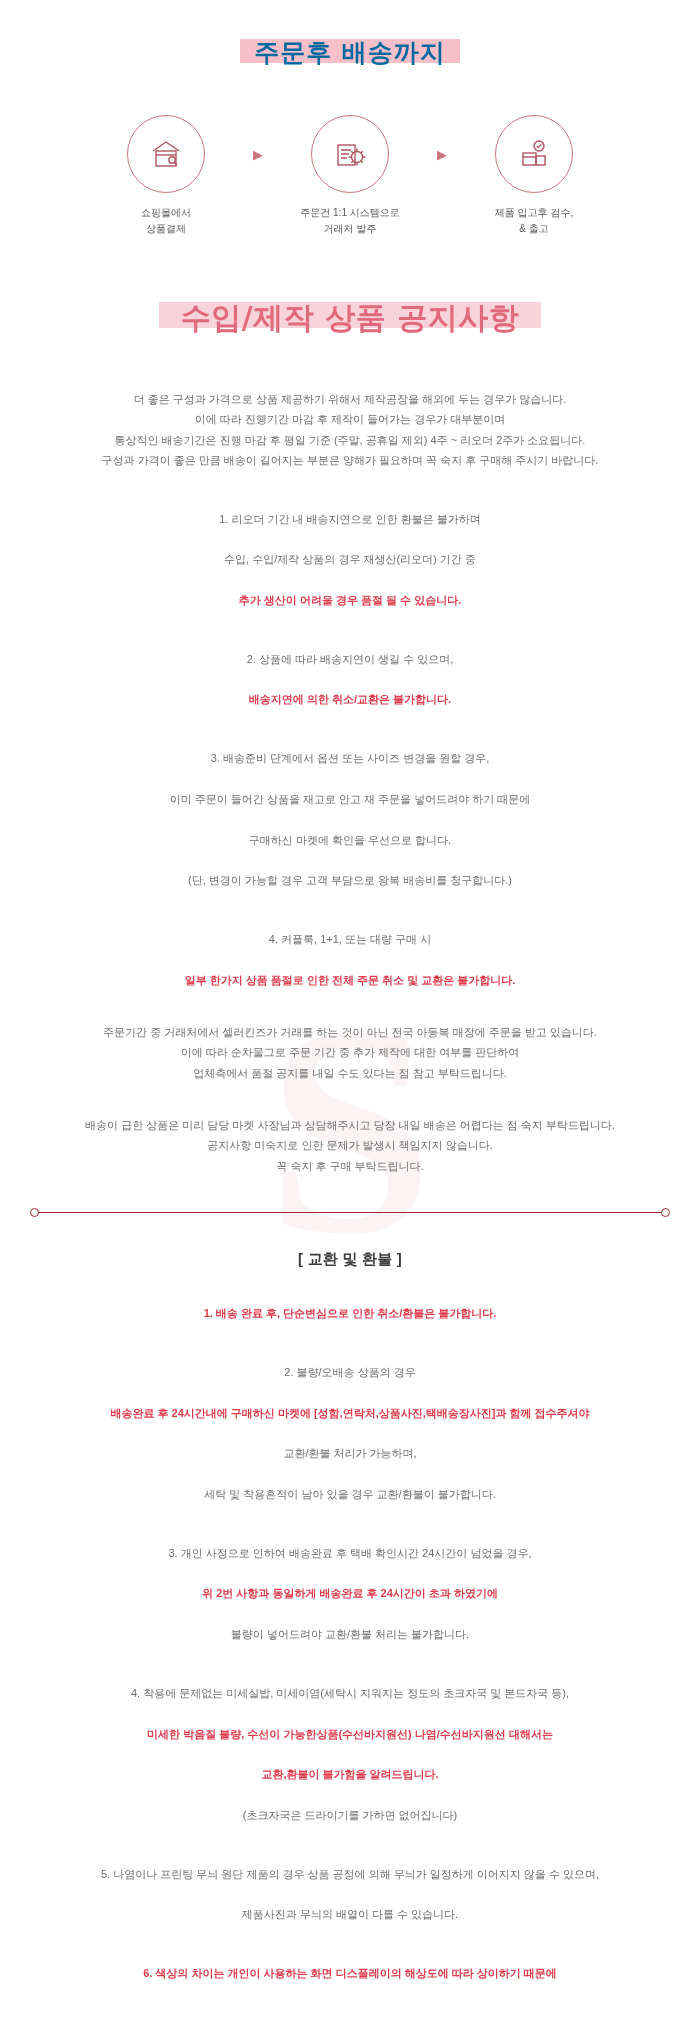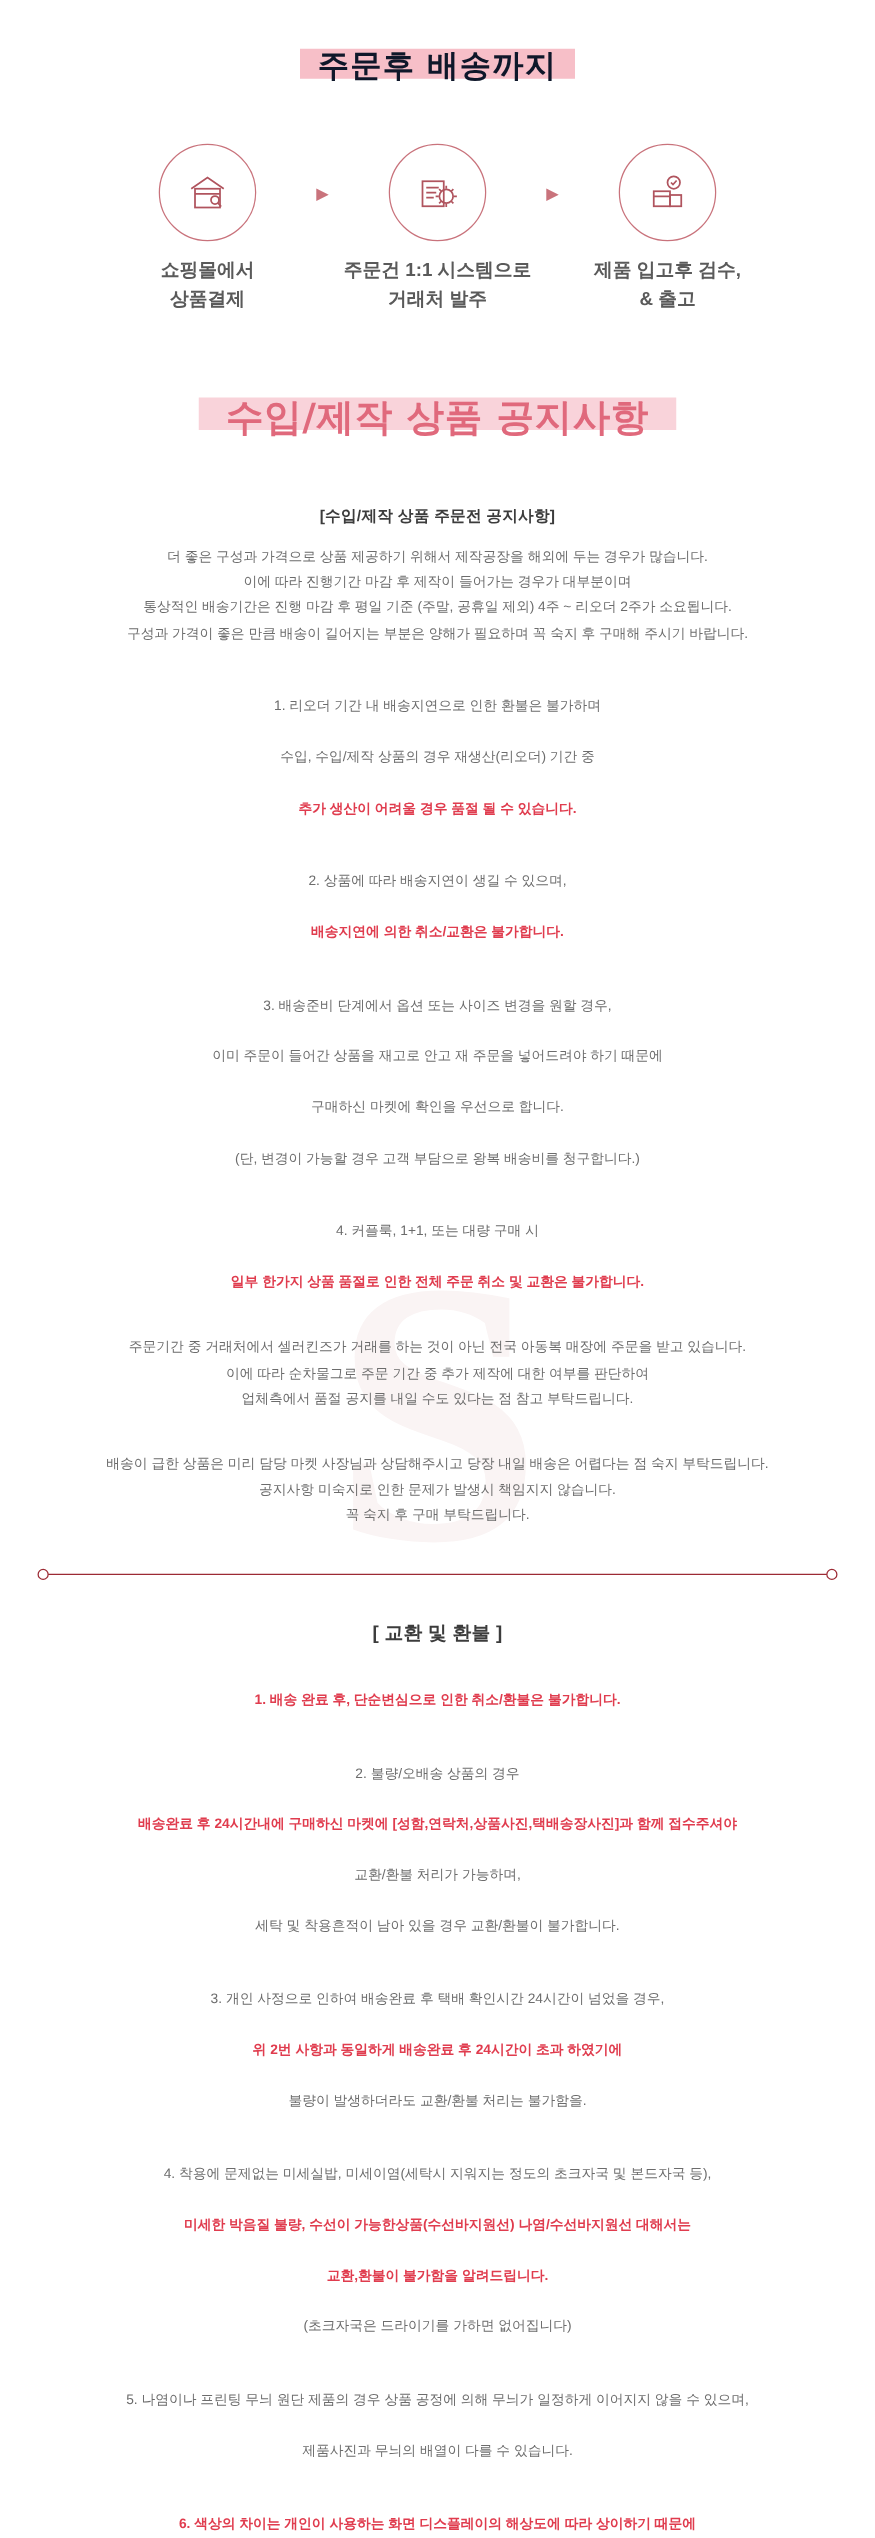--- a/index.html
+++ b/index.html
@@ -48,7 +48,7 @@
     position: relative;
     font-size: 25px;
     font-weight: bold;
-    color: #0f172a;
+    color: #0369a1;
     letter-spacing: 1px;
     padding: 2px 14px 2px 14px;
     font-family: "DejaVu Sans", sans-serif;

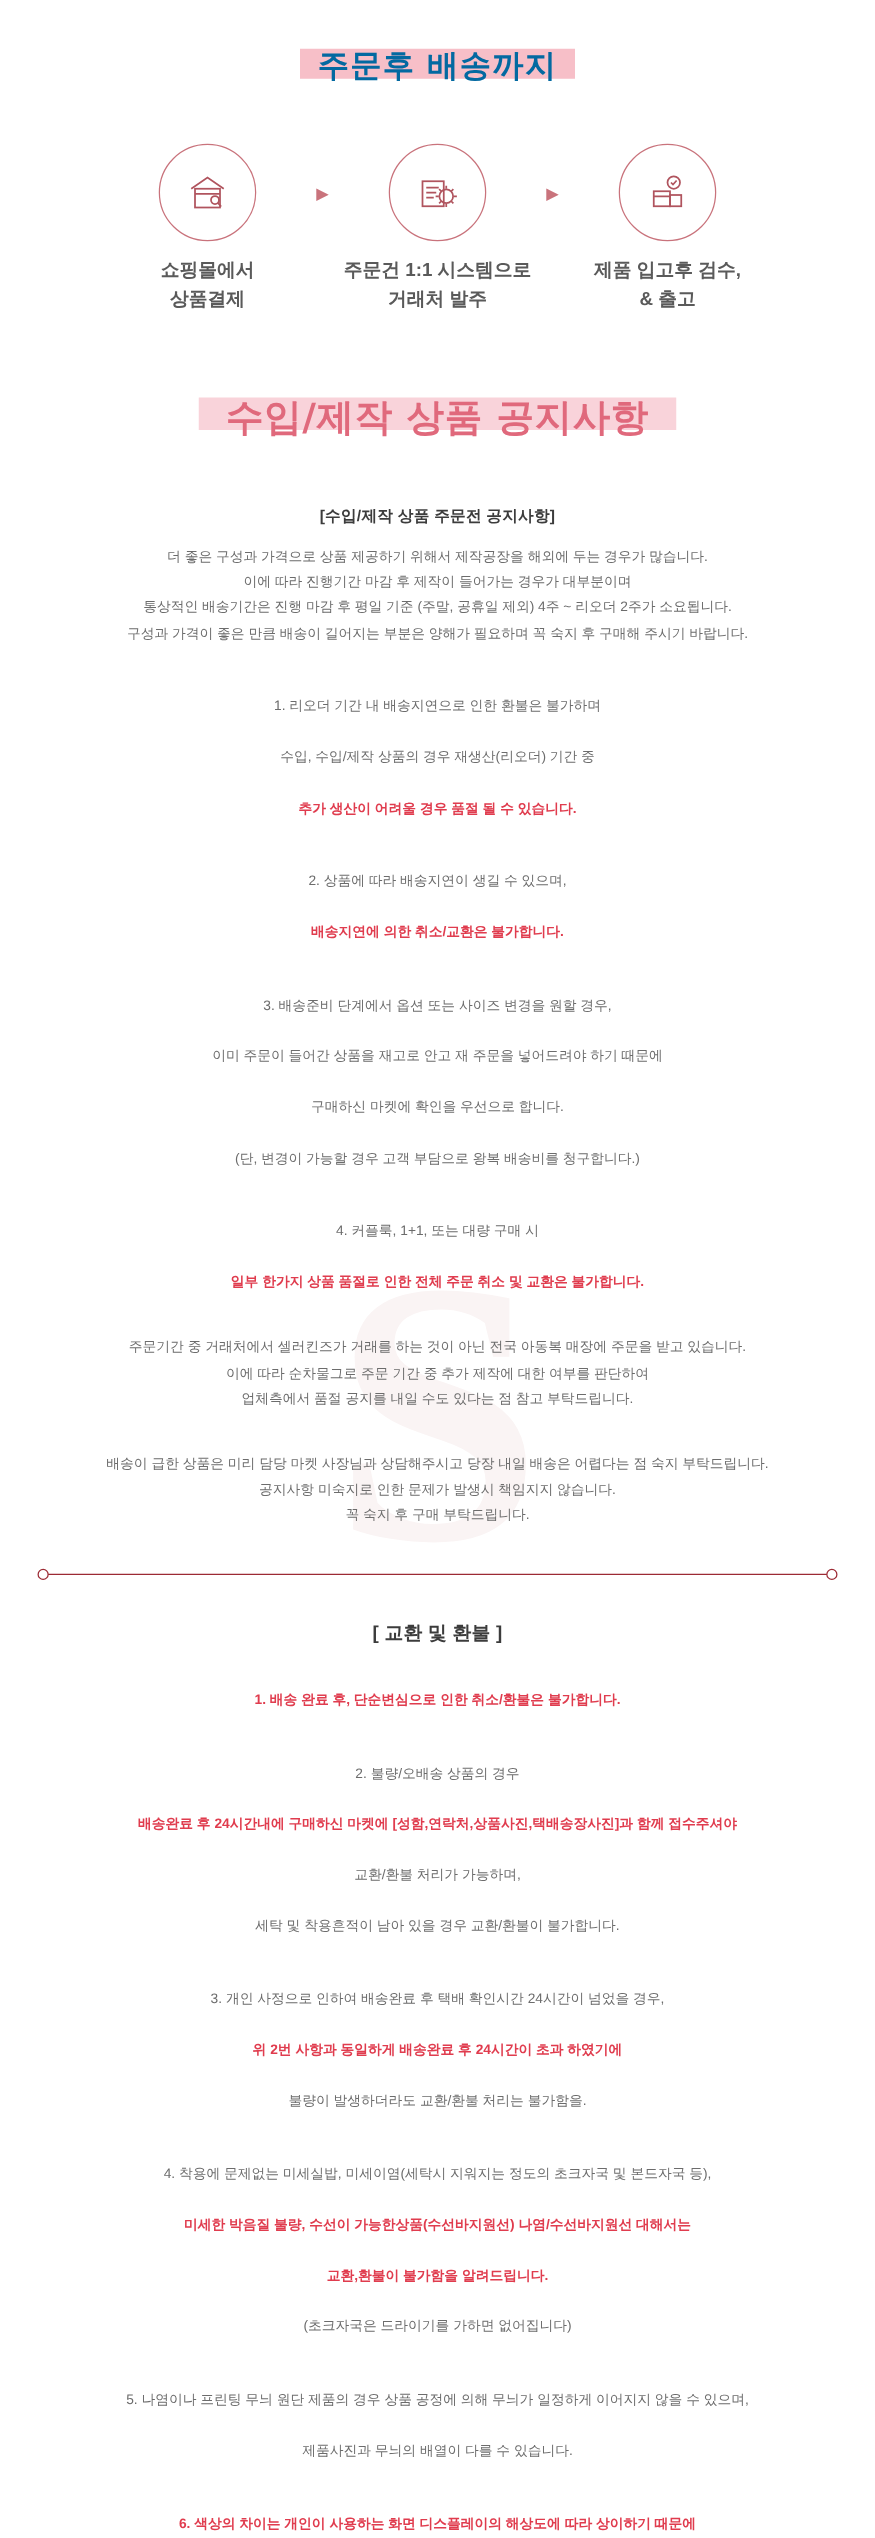--- a/index.html
+++ b/index.html
@@ -83,11 +83,10 @@
     background: #fff;
   }
   .step-label {
-    font-size: 15px;
+    font-size: 10px;
     color: #5a5a5a;
     line-height: 1.55;
     white-space: pre-line;
-    font-weight: bold;
   }
   .step-arrow {
     width: 34px;

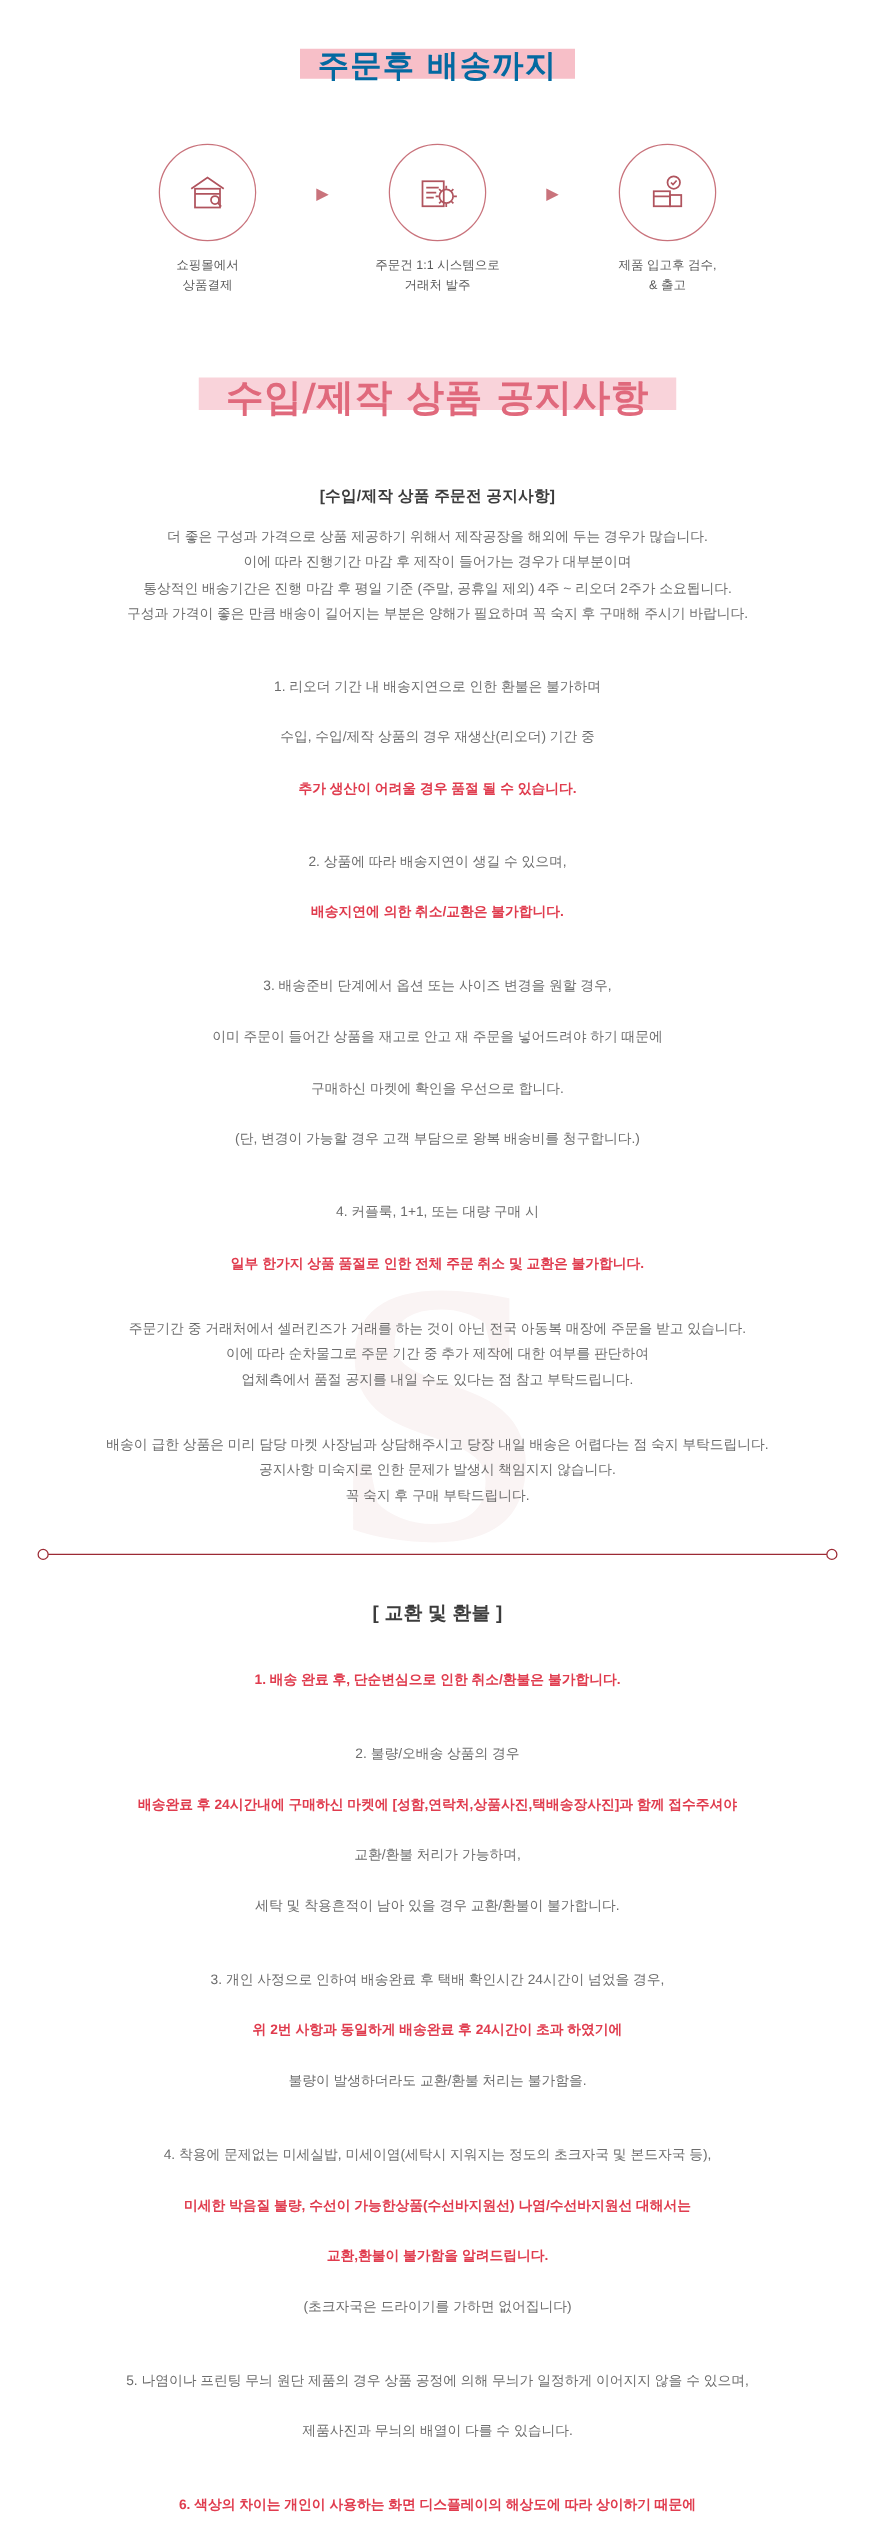--- a/index.html
+++ b/index.html
@@ -243,7 +243,6 @@
     </div>
 
     <div class="section">
-      <div class="sec-title">[수입/제작 상품 주문전 공지사항]</div>
       <p class="para">더 좋은 구성과 가격으로 상품 제공하기 위해서 제작공장을 해외에 두는 경우가 많습니다.
 이에 따라 진행기간 마감 후 제작이 들어가는 경우가 대부분이며
 통상적인 배송기간은 진행 마감 후 평일 기준 (주말, 공휴일 제외) 4주 ~ 리오더 2주가 소요됩니다.

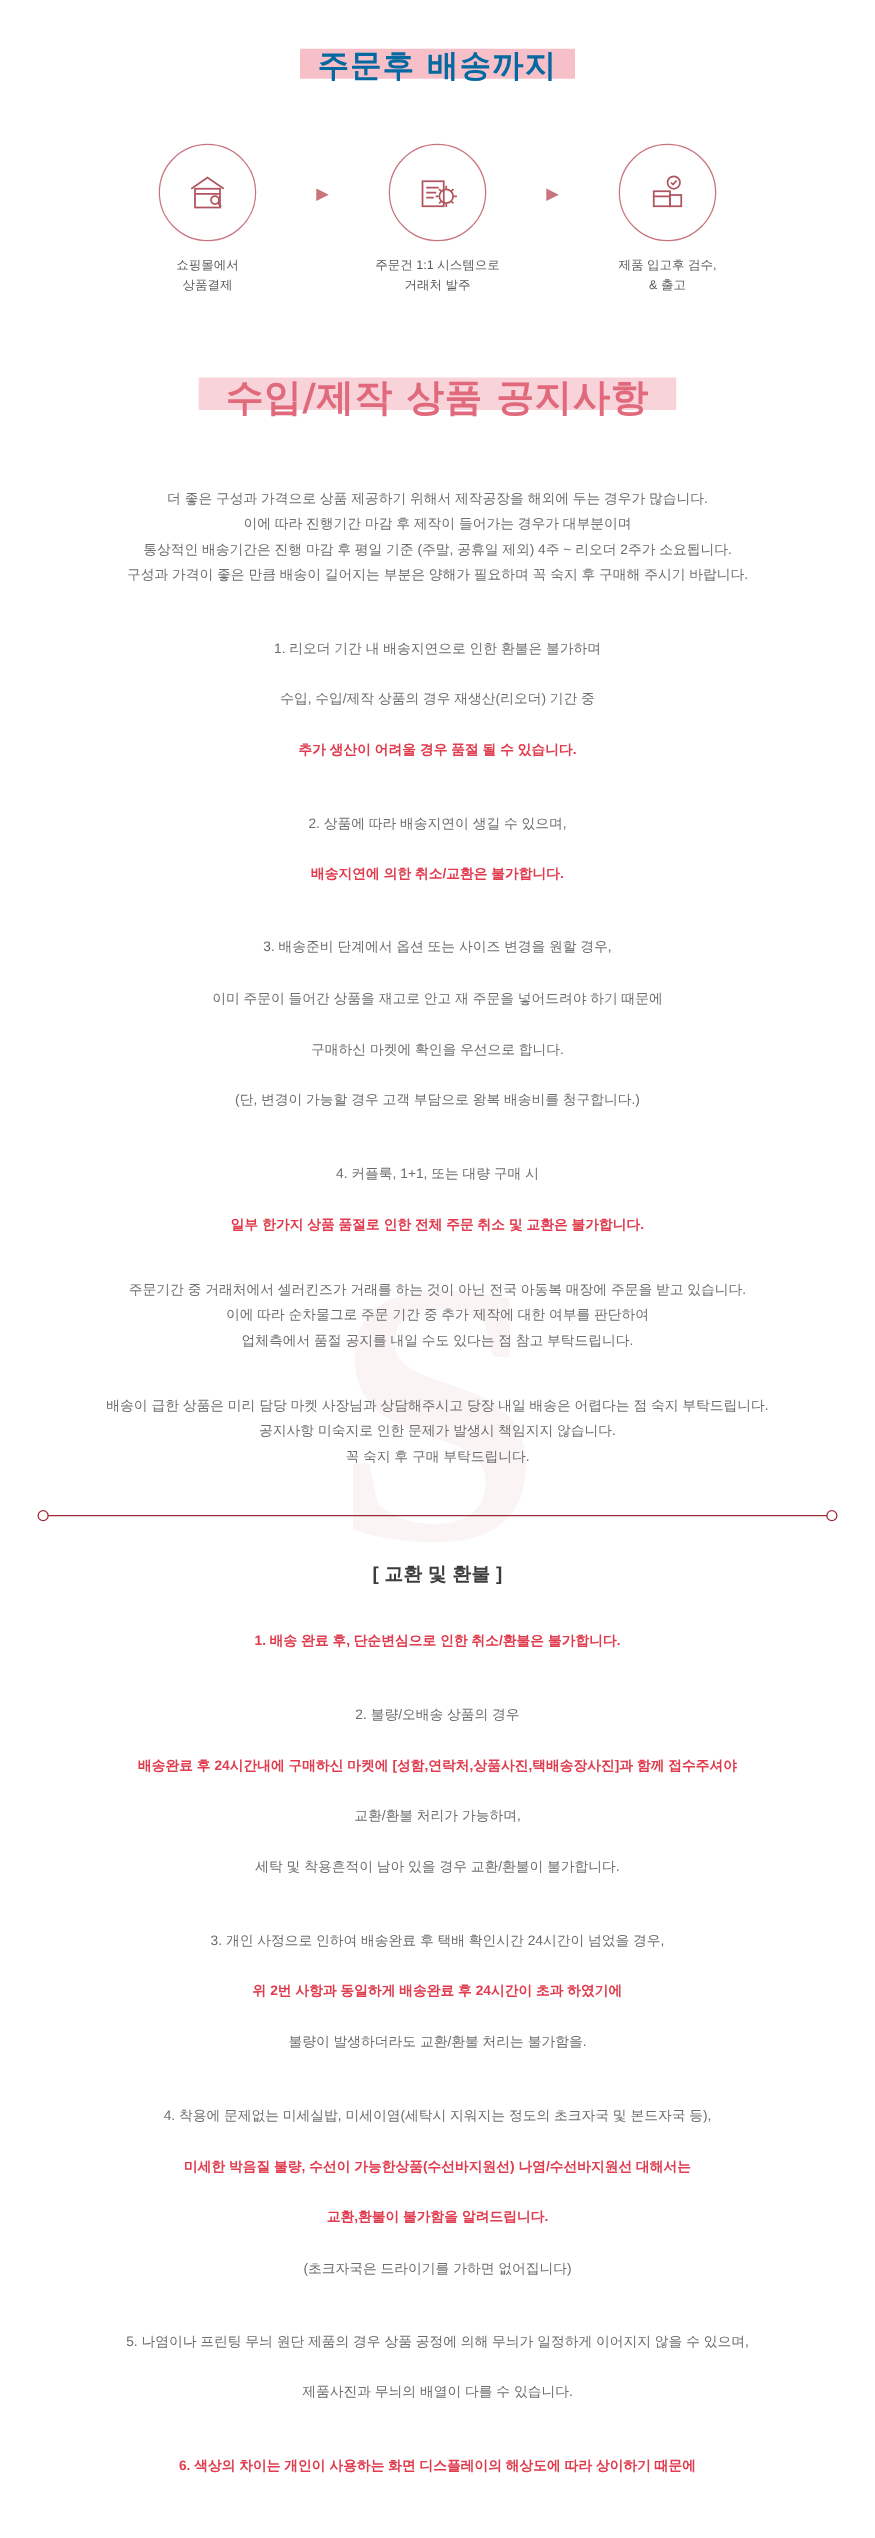--- a/index.html
+++ b/index.html
@@ -304,7 +304,7 @@
       <p class="para">
         <span>3. 개인 사정으로 인하여 배송완료 후 택배 확인시간 24시간이 넘었을 경우,</span><br>
         <span class="red">위 2번 사항과 동일하게 배송완료 후 24시간이 초과 하였기에</span><br>
-        <span>불량이 발생하더라도 교환/환불 처리는 불가함을.</span>
+        <span>불량이 넣어드려야 교환/환불 처리는 불가합니다.</span>
       </p>
 
       <p class="para">

